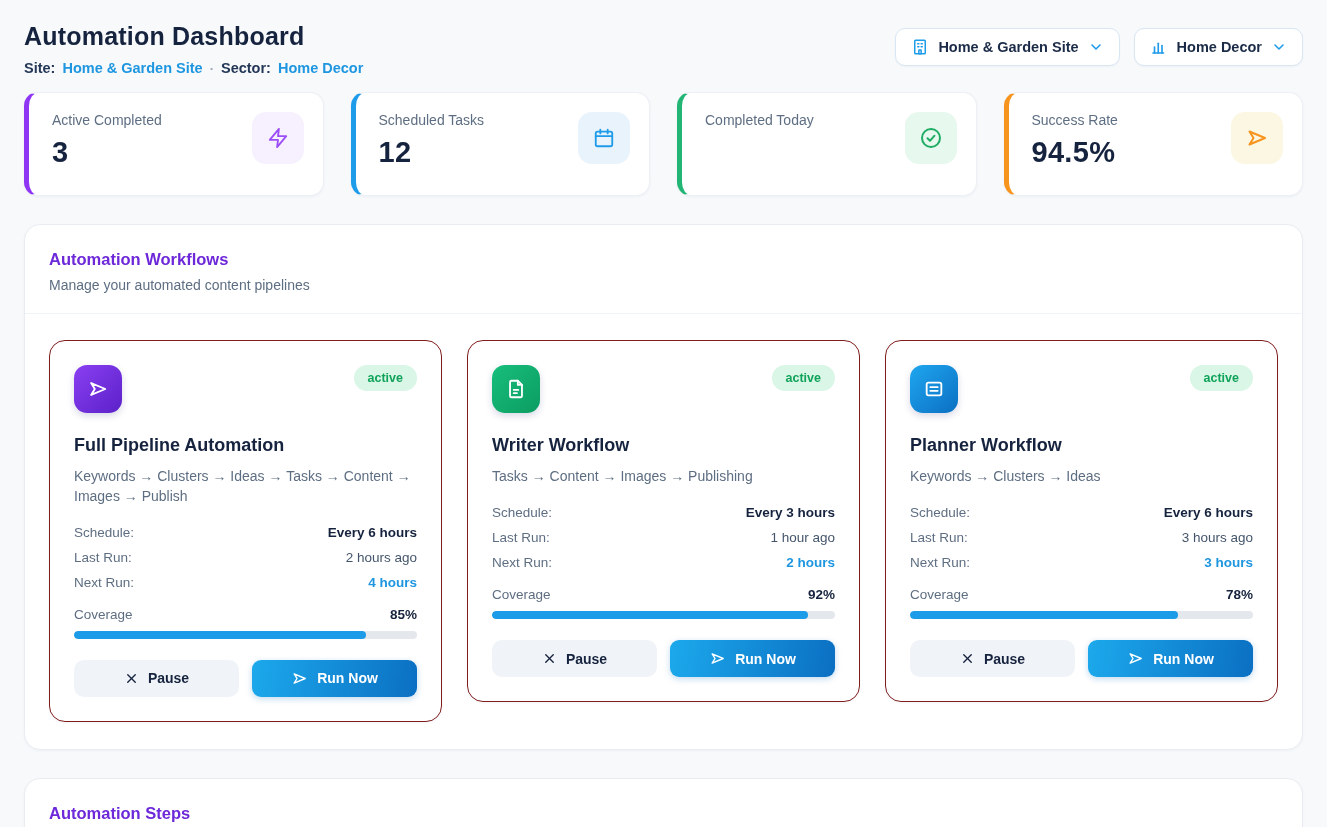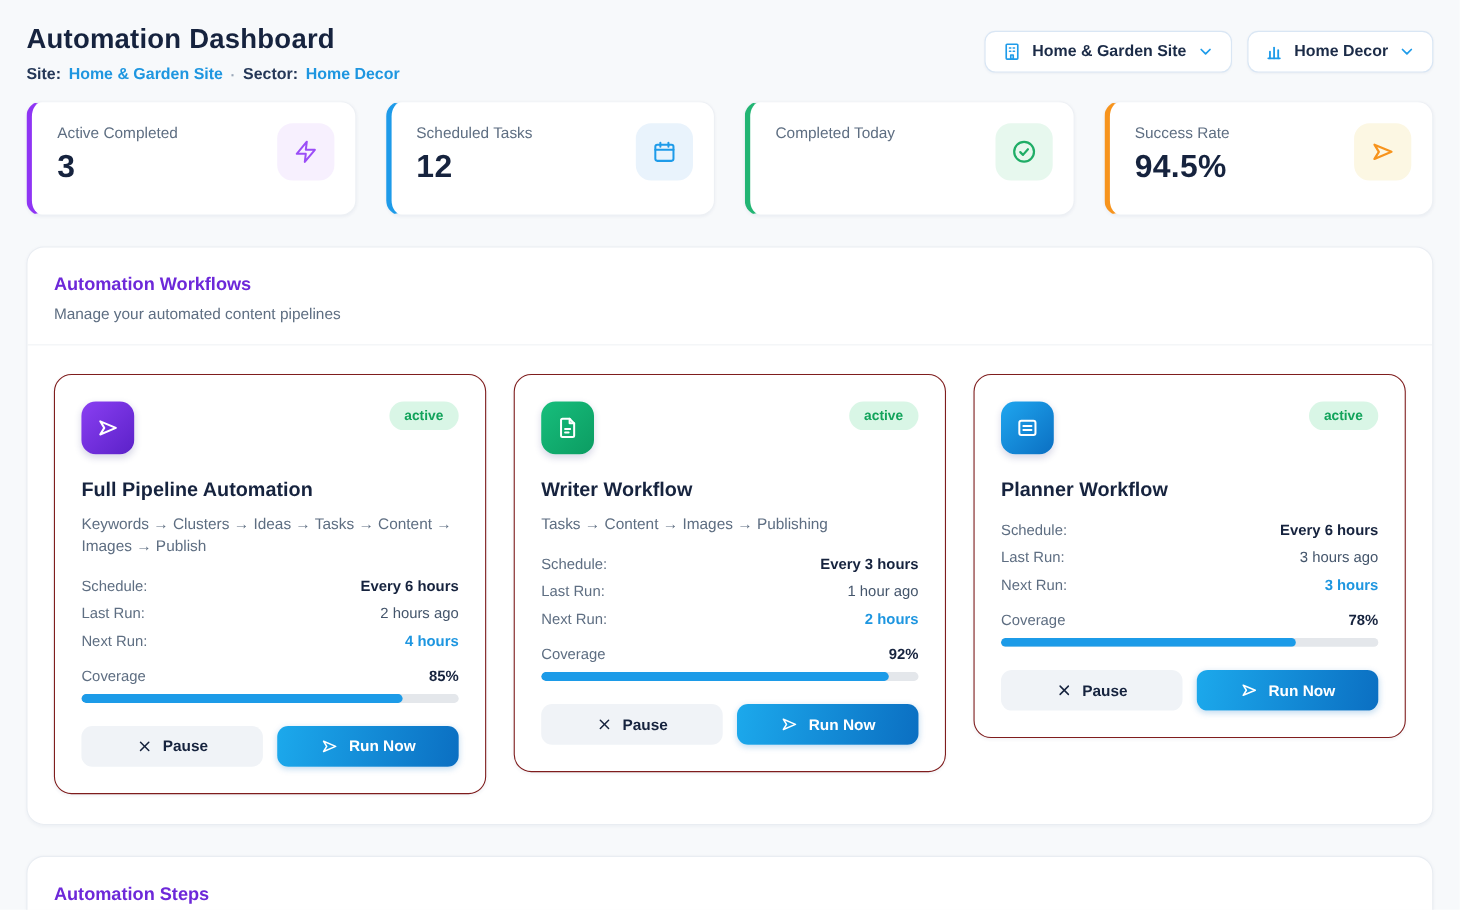--- a/index.html
+++ b/index.html
@@ -315,6 +315,7 @@
             <div class="badge">active</div>
           </div>
           <div class="wf-title">Planner Workflow</div>
+          <div class="wf-desc">Keywords → Clusters → Ideas</div>
           <div class="wf-rows">
             <div class="wf-row">
               <span class="row-label">Schedule:</span>

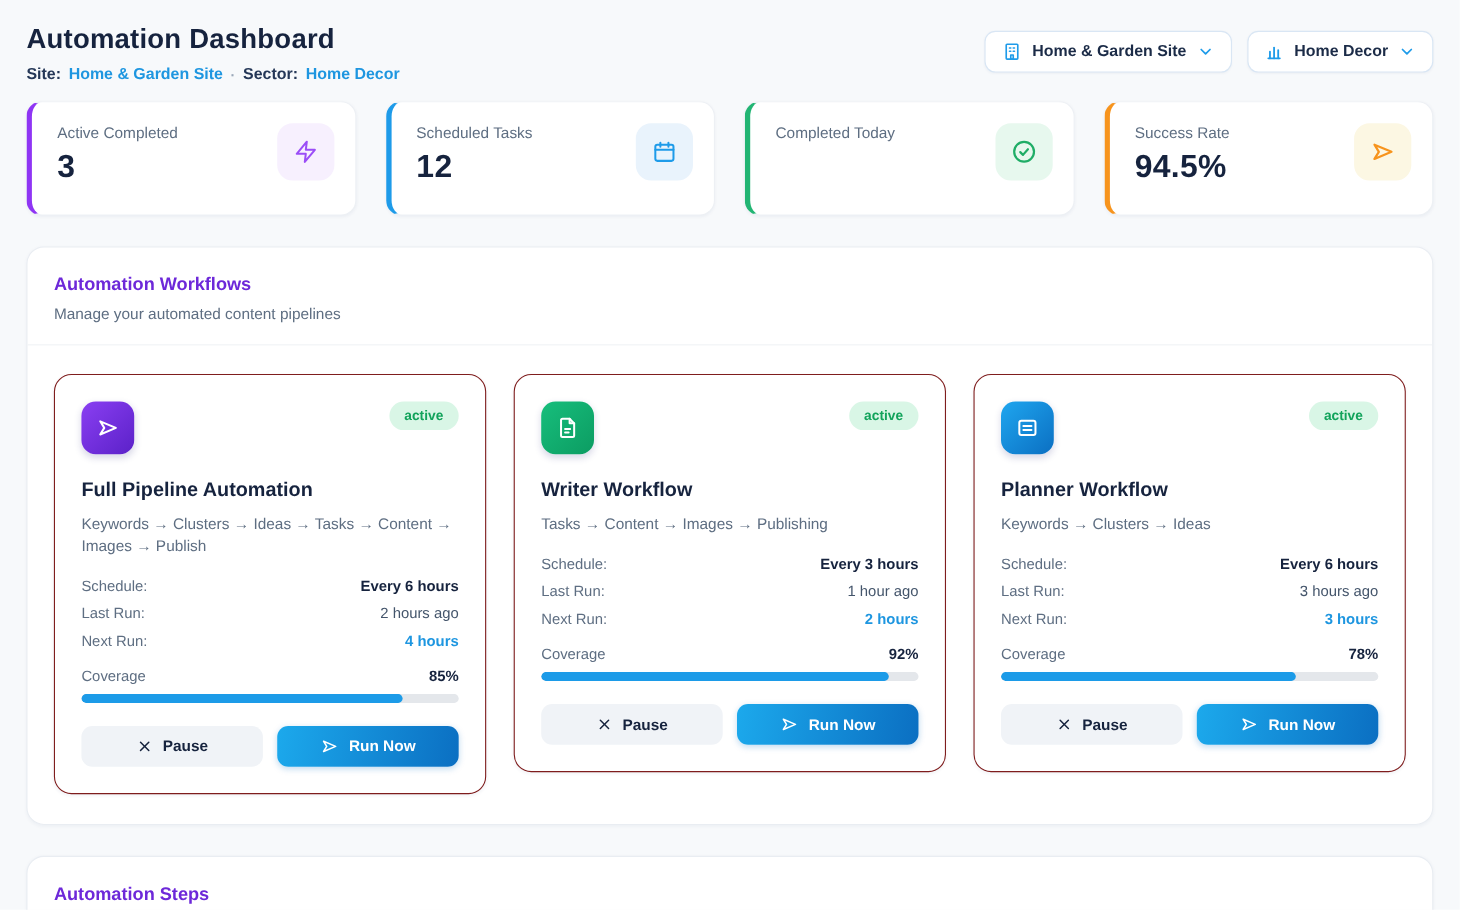--- a/index.html
+++ b/index.html
@@ -76,7 +76,7 @@
     font-size:14px; font-weight:800; display:flex; align-items:center; justify-content:center; gap:9px; cursor:pointer; }
   .btn-pause { background:#F0F3F7; color:#16233E; }
   .btn-run { background:linear-gradient(100deg,#1CA9EC 0%,#0B6FC2 100%); color:#fff;
-    box-shadow:0 2px 6px rgba(12,111,194,.25); }
+    box-shadow:0 2px 6px rgba(12,111,194,.25);border-radius:9px; }
   .btn .bic { display:flex; }
 
   svg { display:block; }

